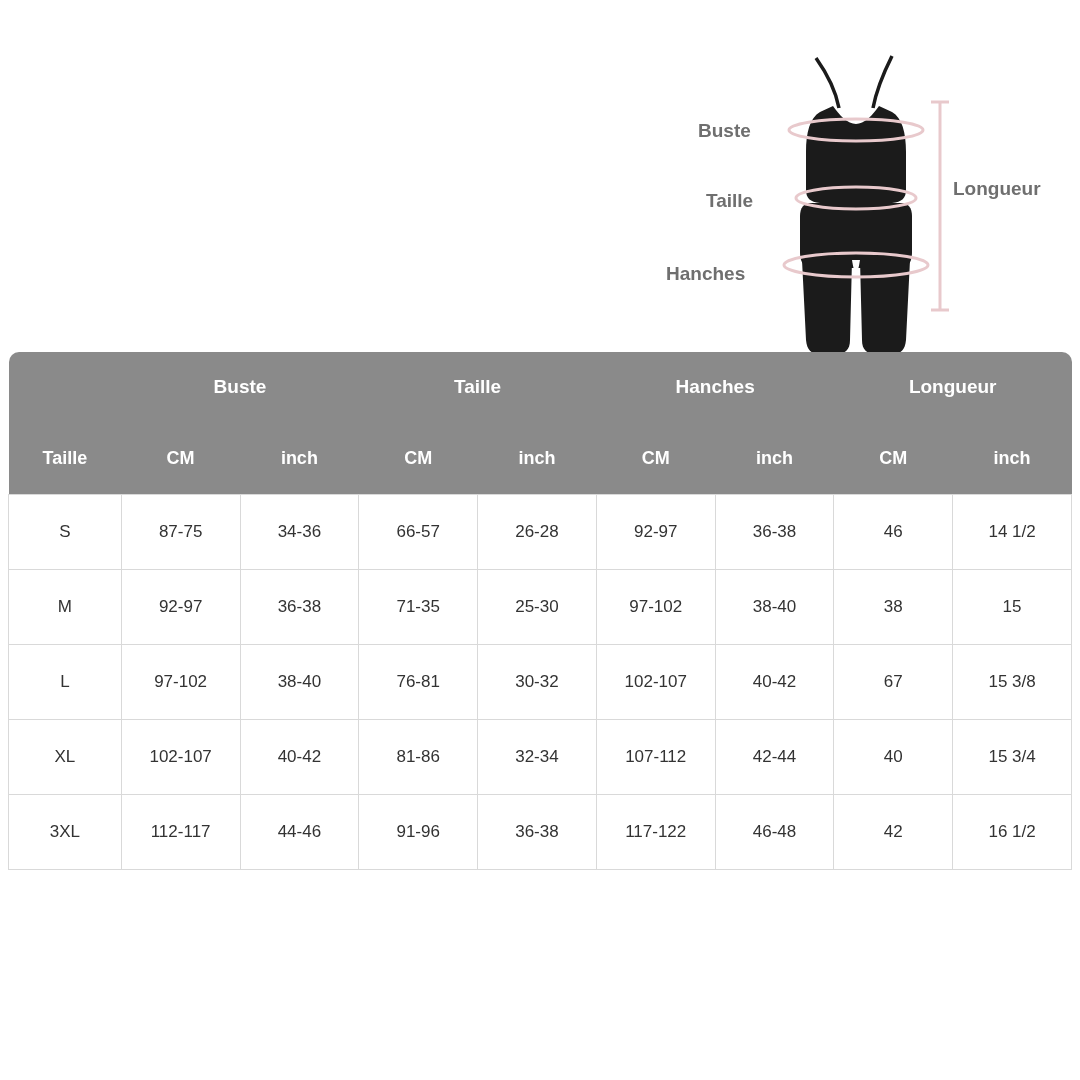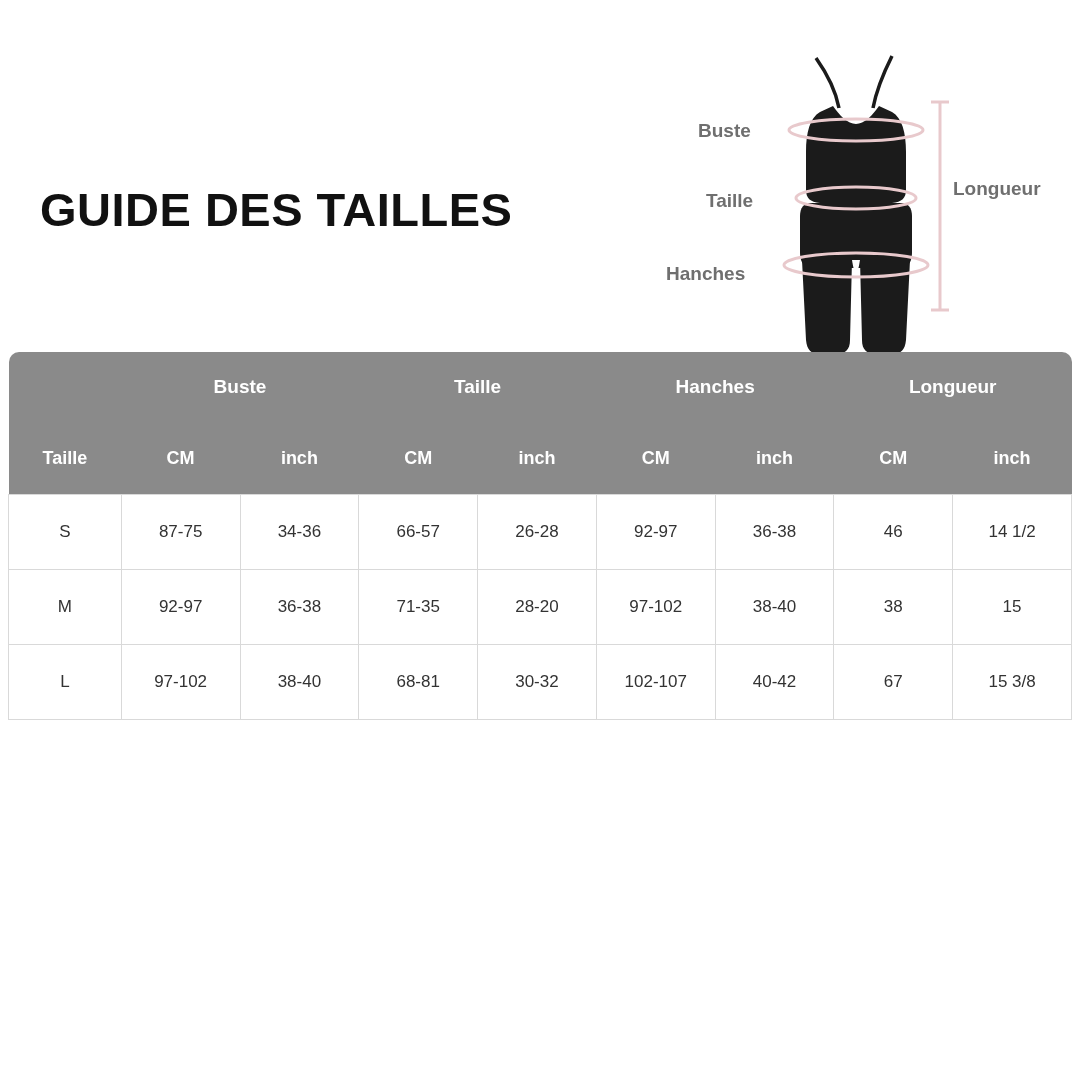--- a/index.html
+++ b/index.html
@@ -137,7 +137,6 @@
 
 <div class="page">
 
-  <div class="title">GUIDE DES TAILLES</div>
 
   <div class="illustration">
 

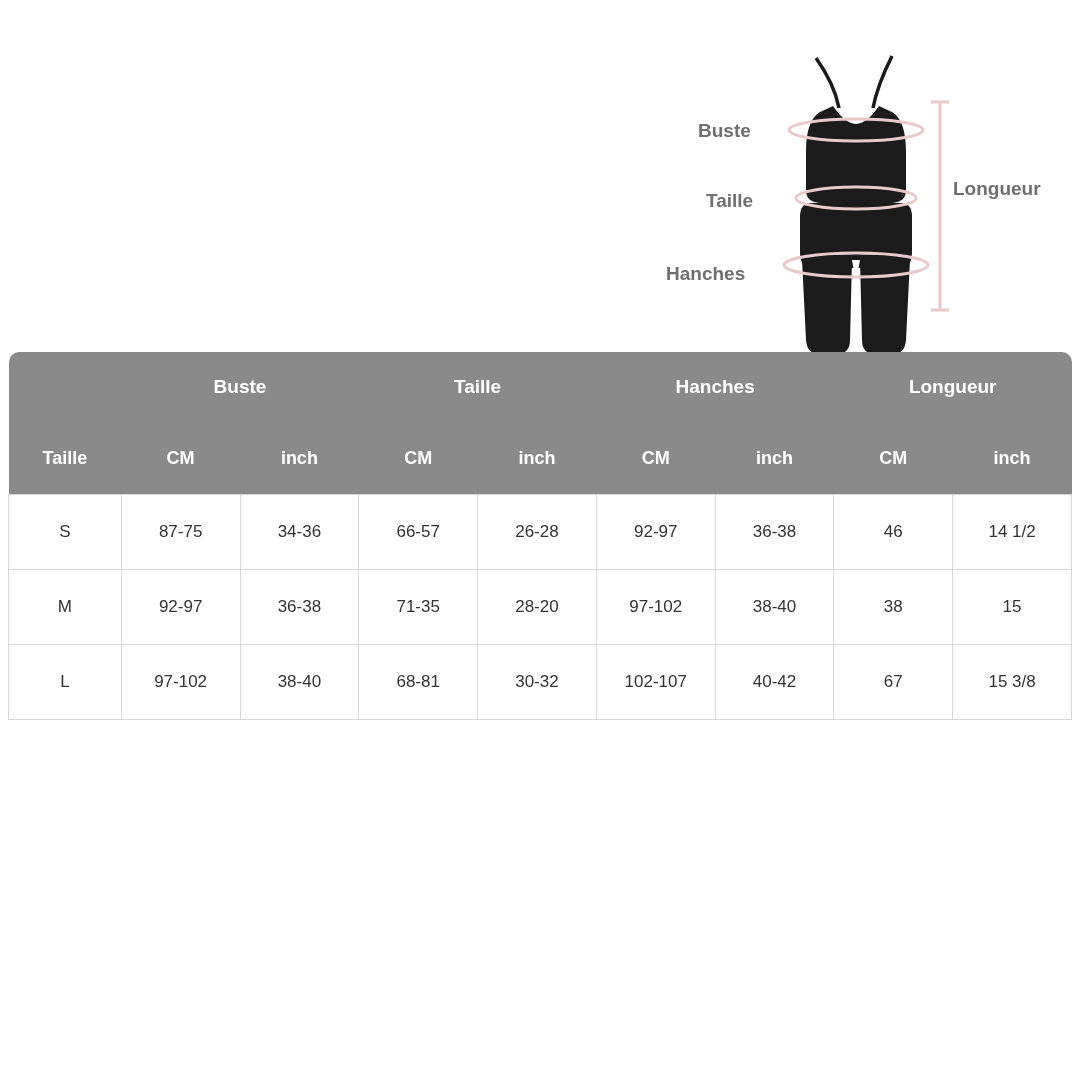--- a/index.html
+++ b/index.html
@@ -250,7 +250,7 @@
           <td>92-97</td>
           <td>36-38</td>
           <td>71-35</td>
-          <td>28-20</td>
+          <td>25-30</td>
           <td>97-102</td>
           <td>38-40</td>
           <td>38</td>

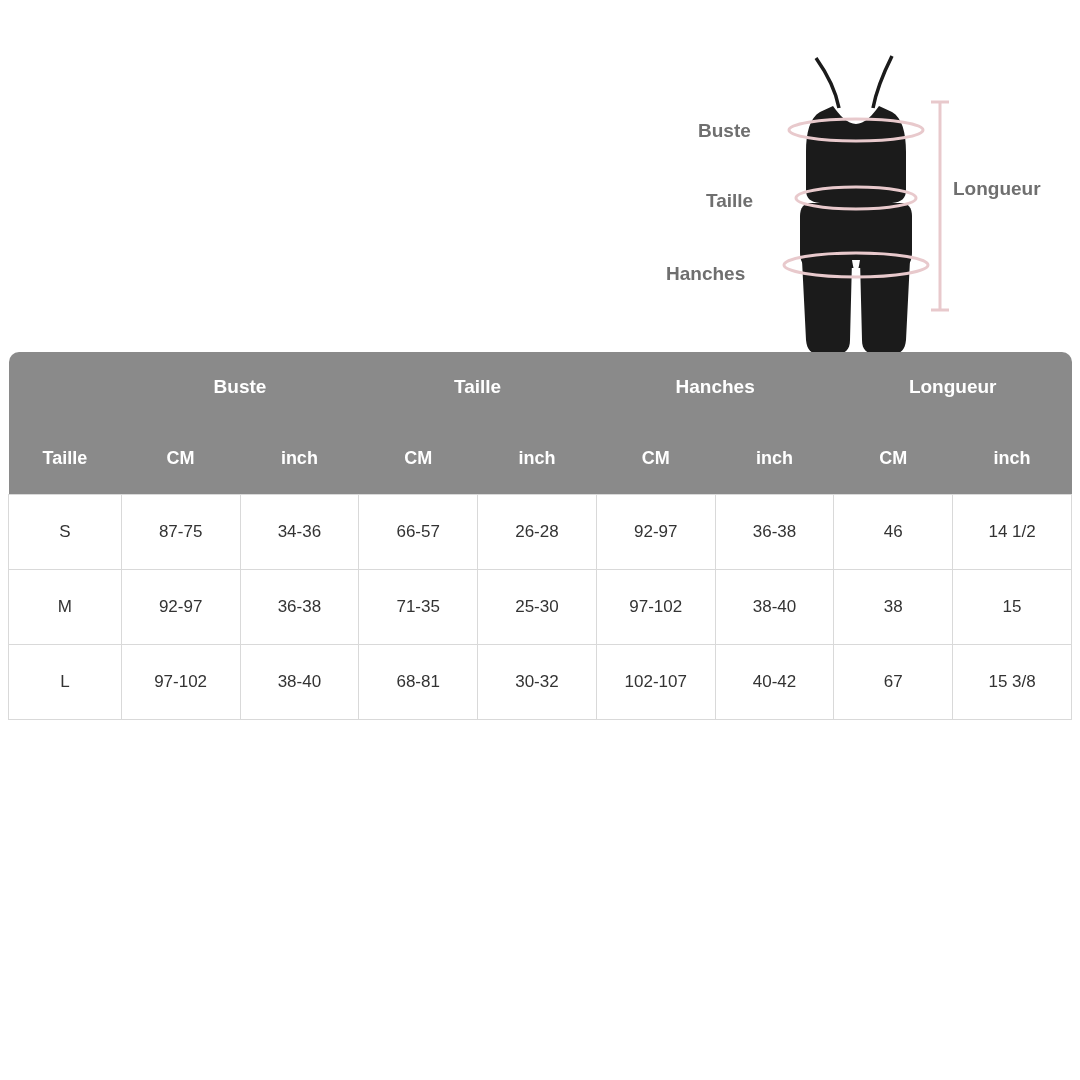--- a/index.html
+++ b/index.html
@@ -260,7 +260,7 @@
           <td class="size-col">L</td>
           <td>97-102</td>
           <td>38-40</td>
-          <td>68-81</td>
+          <td>76-81</td>
           <td>30-32</td>
           <td>102-107</td>
           <td>40-42</td>

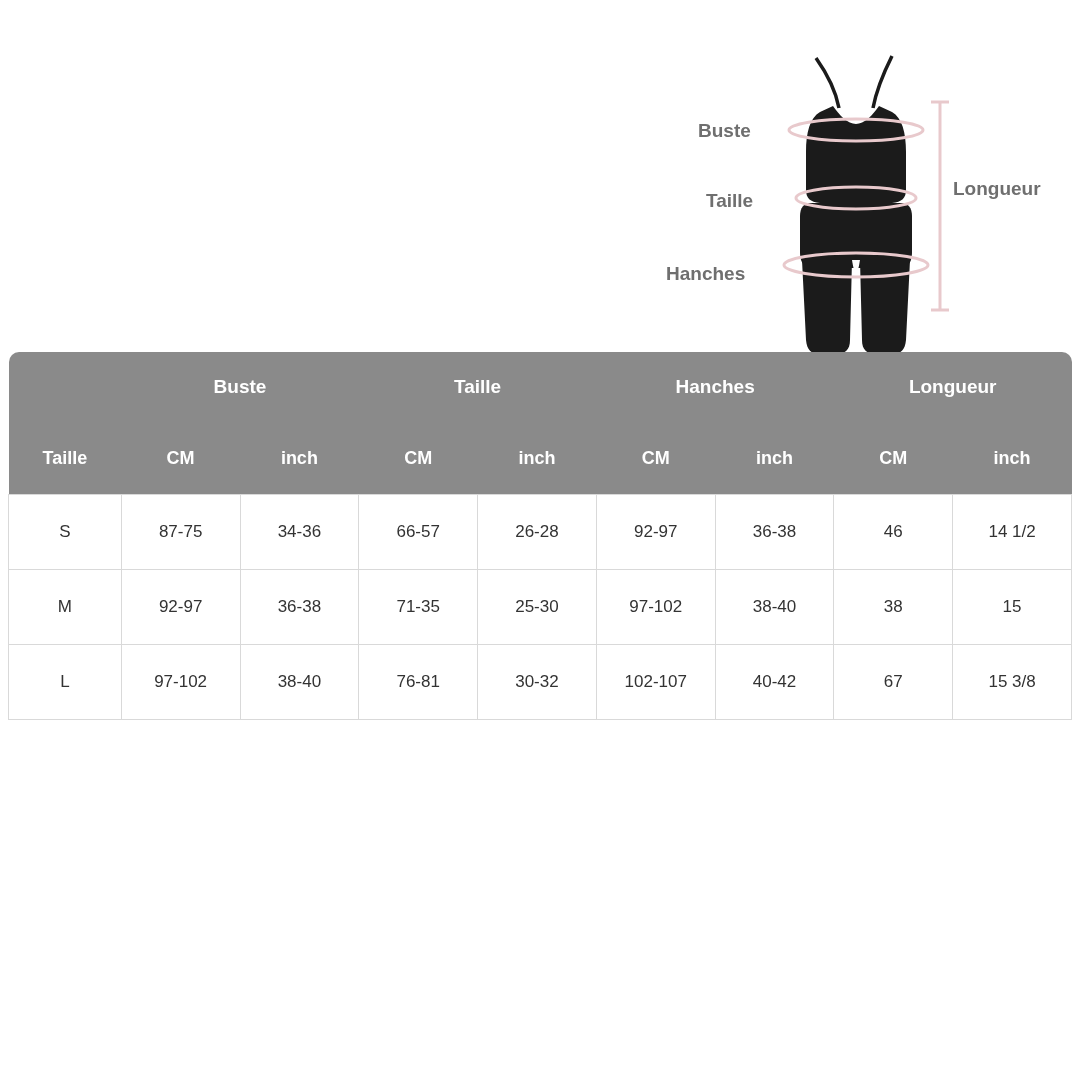--- a/index.html
+++ b/index.html
@@ -267,6 +267,17 @@
           <td>67</td>
           <td>15 3/8</td>
         </tr>
+        <tr>
+          <td class="size-col">XL</td>
+          <td>102-107</td>
+          <td>40-42</td>
+          <td>81-86</td>
+          <td>32-34</td>
+          <td>107-112</td>
+          <td>42-44</td>
+          <td>40</td>
+          <td>15 3/4</td>
+        </tr>
       </tbody>
     </table>
   </div>

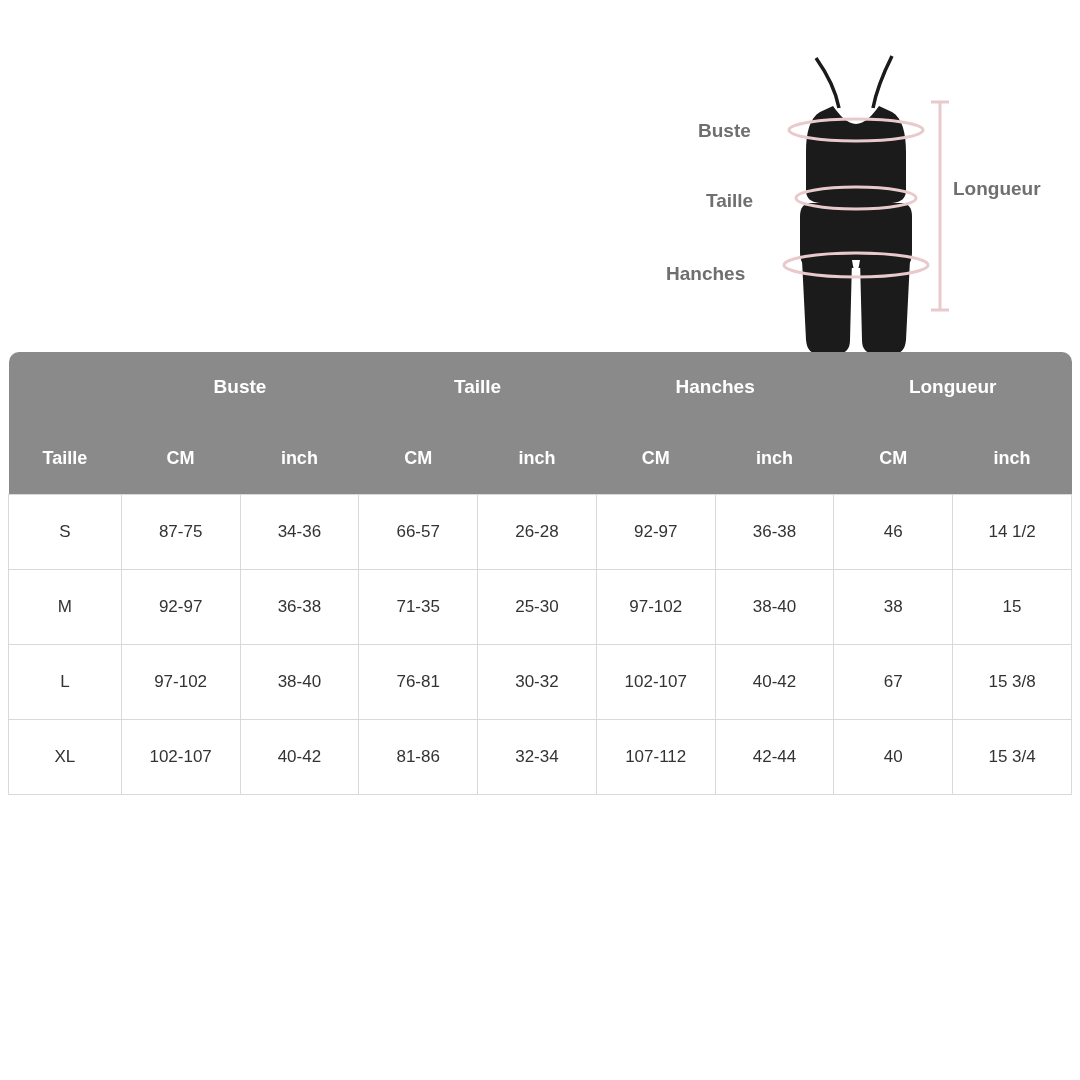--- a/index.html
+++ b/index.html
@@ -278,6 +278,17 @@
           <td>40</td>
           <td>15 3/4</td>
         </tr>
+        <tr>
+          <td class="size-col">3XL</td>
+          <td>112-117</td>
+          <td>44-46</td>
+          <td>91-96</td>
+          <td>36-38</td>
+          <td>117-122</td>
+          <td>46-48</td>
+          <td>42</td>
+          <td>16 1/2</td>
+        </tr>
       </tbody>
     </table>
   </div>

